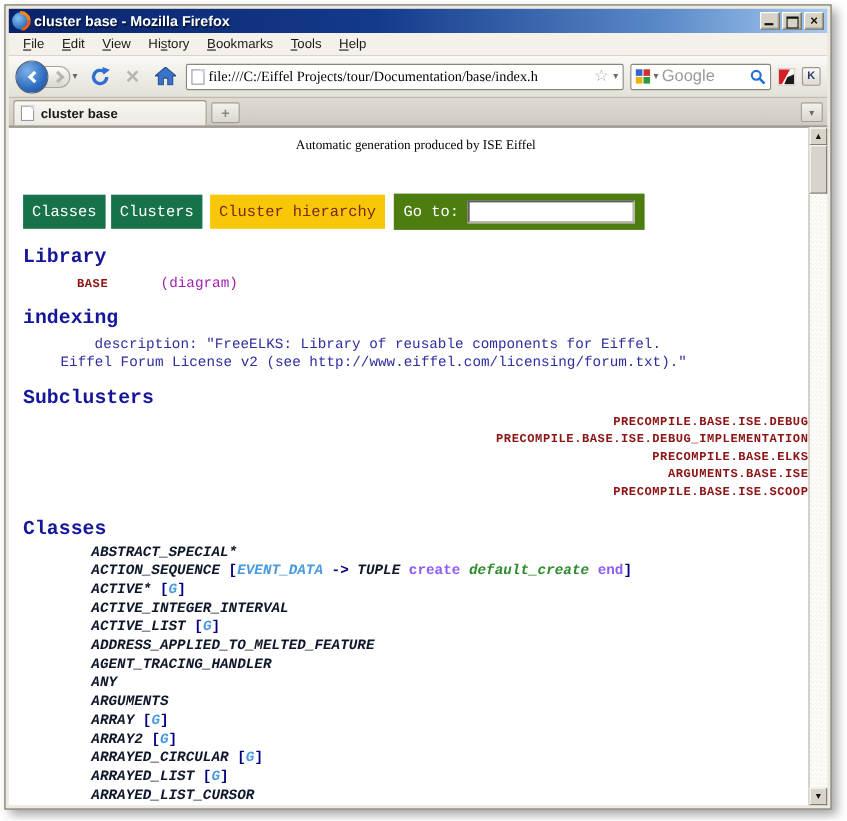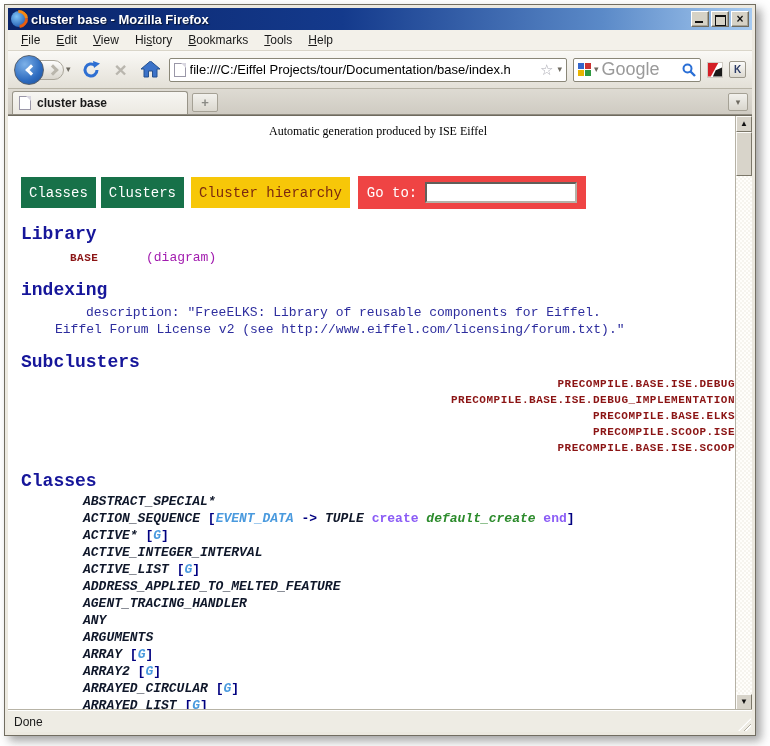--- a/index.html
+++ b/index.html
@@ -46,7 +46,7 @@
   .urlbox { flex:1; height:24px; background:#fff; border:1px solid #8a8778; border-radius:2px; display:flex; align-items:center; padding:0 4px; gap:4px; min-width:0; }
   .doc-ico { width:12px; height:14px; background:#fff; border:1px solid #9a97a8; position:relative; flex:0 0 auto; }
   .doc-ico::after { content:""; position:absolute; right:-1px; top:-1px; border-style:solid; border-width:0 5px 5px 0; border-color:transparent #d8d6e0 transparent transparent; }
-  .url-input { flex:1; border:0; outline:0; font-size:13px; font-family:Liberation Sans, sans-serif; color:#000; min-width:0; background:transparent; }
+  .url-input { flex:1; border:0; outline:0; font-size:13px; font-family:Liberation Serif, serif; color:#000; min-width:0; background:transparent; }
   .star { font-size:15px; color:#a9a9b2; line-height:1; }
 
   .searchbox { width:128px; height:24px; background:#fff; border:1px solid #8a8778; border-radius:2px; display:flex; align-items:center; padding:0 4px; gap:3px; flex:0 0 auto; }

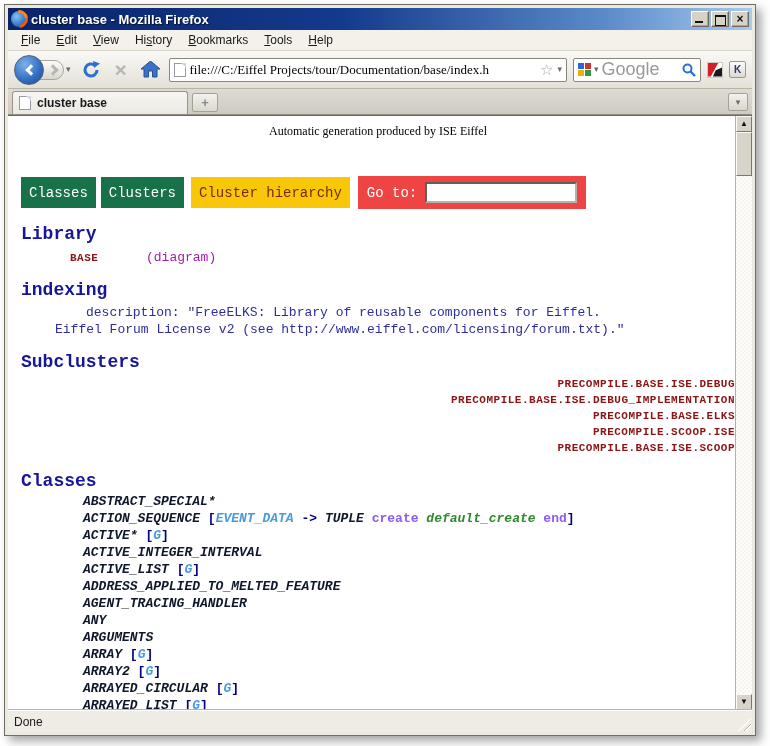--- a/index.html
+++ b/index.html
@@ -53,7 +53,7 @@
   .glogo { width:13px; height:13px; display:grid; grid-template-columns:6px 6px; grid-template-rows:6px 6px; gap:1px; flex:0 0 auto; }
   .glogo i { display:block; }
   .g-b{background:#3366cc;} .g-r{background:#cc3333;} .g-y{background:#e8b400;} .g-g{background:#2e9940;}
-  .search-input { flex:1; border:0; outline:0; font-size:18px; color:#9a9a9a; font-family:"Liberation Sans",sans-serif; min-width:0; background:transparent; }
+  .search-input { flex:1; border:0; outline:0; font-size:15px; color:#9a9a9a; font-family:"Liberation Sans",sans-serif; min-width:0; background:transparent; }
   .search-input::placeholder { color:#9a9a9a; opacity:1; }
 
   .kasp { width:16px; height:16px; background:#fff; border:1px solid #d0ccc4; position:relative; overflow:hidden; flex:0 0 auto; }

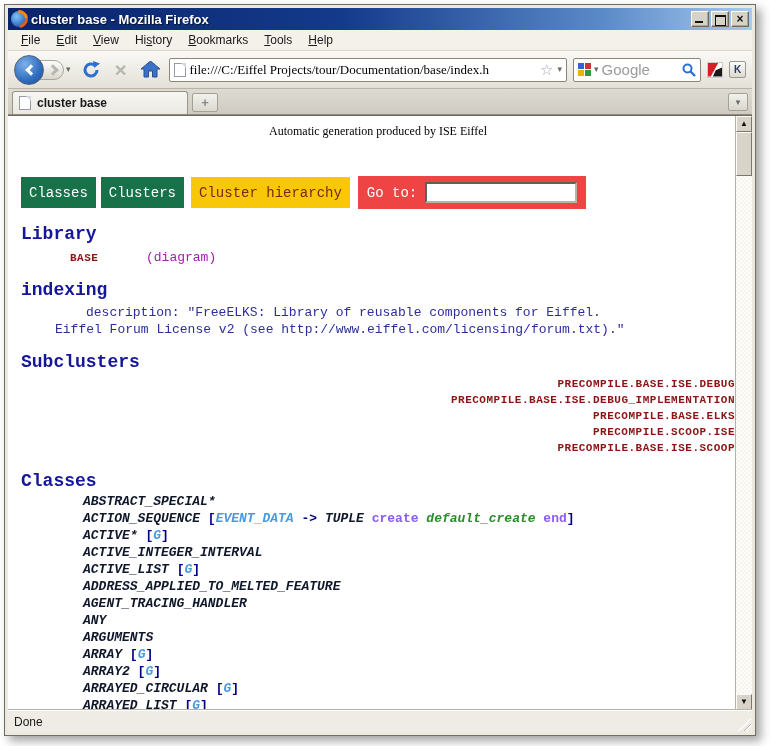--- a/index.html
+++ b/index.html
@@ -77,7 +77,7 @@
   .navbtn { height:31px; display:flex; align-items:center; padding:0 8px; font-family:"Liberation Mono",monospace; }
   .btn-green { background:#177149; color:#fff; }
   .btn-yellow { background:#f7c708; color:#7a2810; margin-left:2px; }
-  .gotobox { background:#ef4444; color:#fff; height:33px; display:flex; align-items:center; gap:8px; padding:0 9px; margin-left:3px; }
+  .gotobox { background:#4d7c0f; color:#fff; height:33px; display:flex; align-items:center; gap:8px; padding:0 9px; margin-left:3px; }
   .goto-input { width:152px; height:21px; border:2px inset #b5b2a8; background:#fff; outline:0; font-family:"Liberation Mono",monospace; font-size:13px; }
 
   .sec-head { margin-top:15px; font-size:18px; font-weight:bold; color:#16169a; }

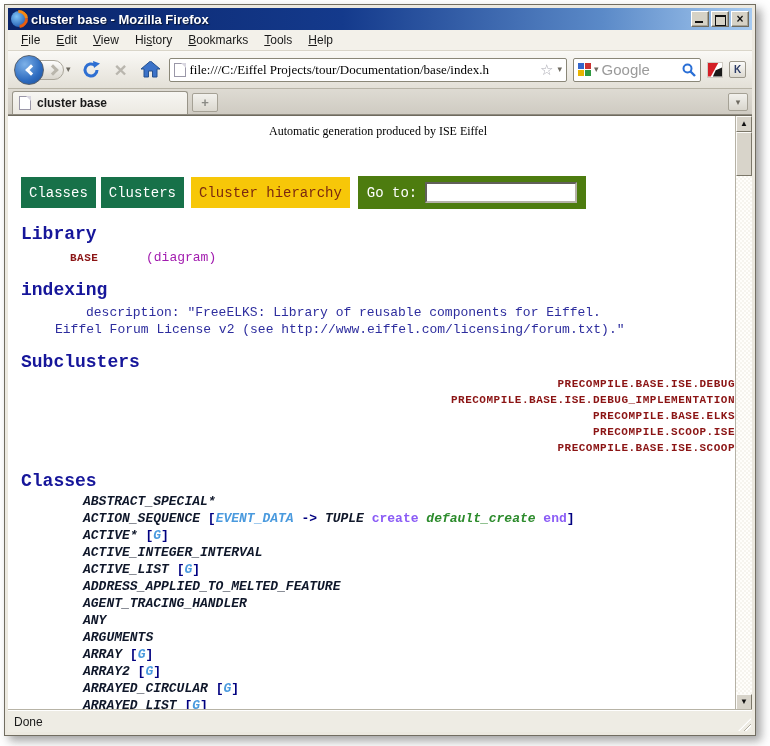--- a/index.html
+++ b/index.html
@@ -222,7 +222,7 @@
             <div class="sub-item">PRECOMPILE.BASE.ISE.DEBUG</div>
             <div class="sub-item">PRECOMPILE.BASE.ISE.DEBUG_IMPLEMENTATION</div>
             <div class="sub-item">PRECOMPILE.BASE.ELKS</div>
-            <div class="sub-item">PRECOMPILE.SCOOP.ISE</div>
+            <div class="sub-item">ARGUMENTS.BASE.ISE</div>
             <div class="sub-item">PRECOMPILE.BASE.ISE.SCOOP</div>
           </div>
 

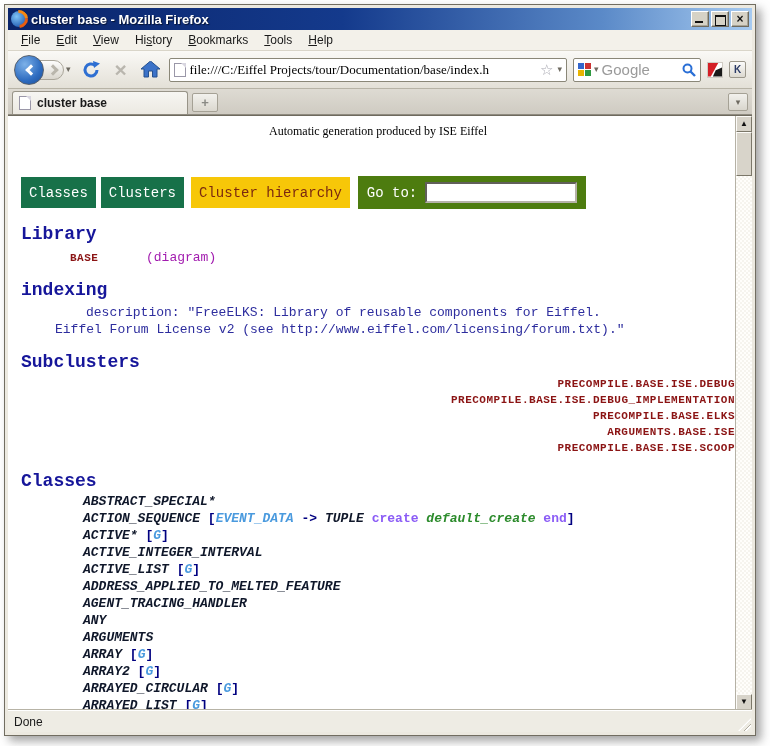--- a/index.html
+++ b/index.html
@@ -253,10 +253,6 @@
       </div>
     </div>
 
-    <div class="statusbar">
-      <span class="status-text">Done</span>
-      <span class="grip"></span>
-    </div>
 
   </div>
 </div>

